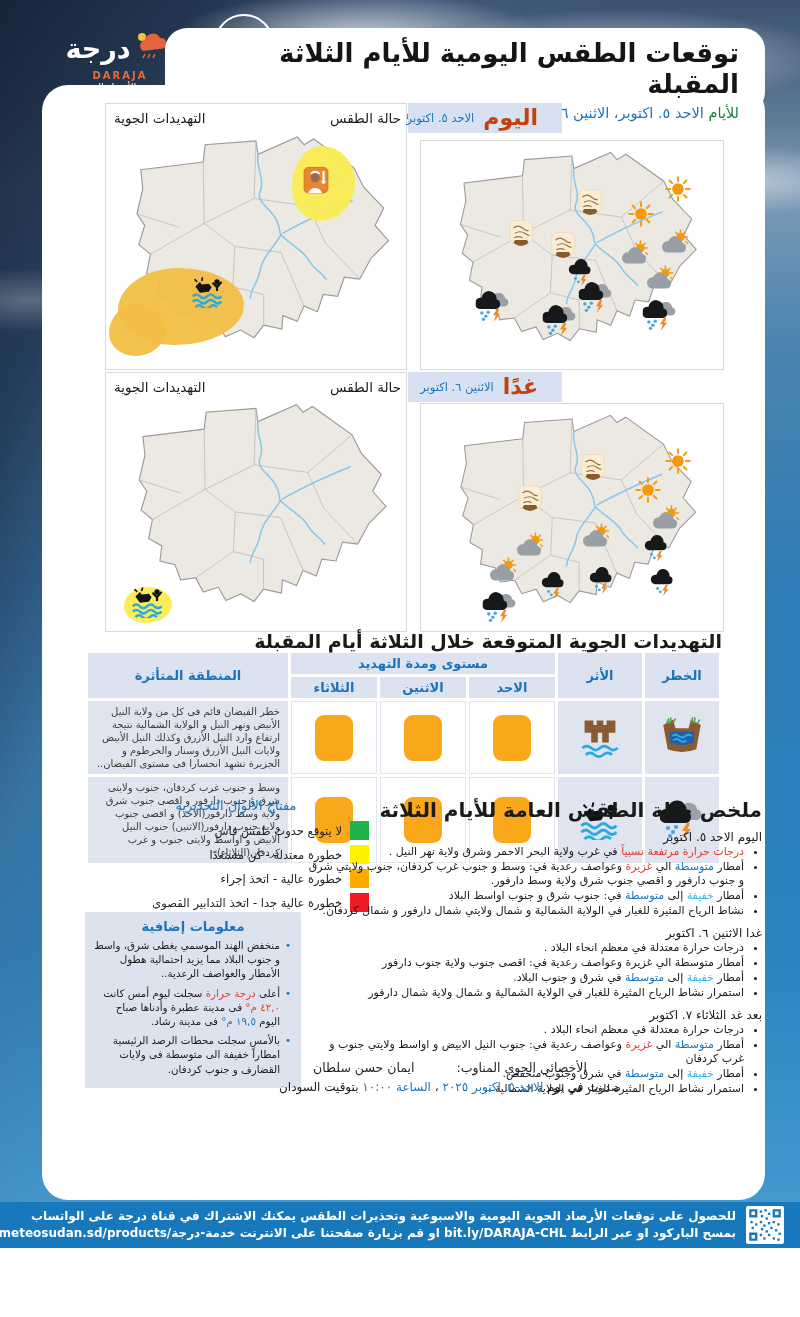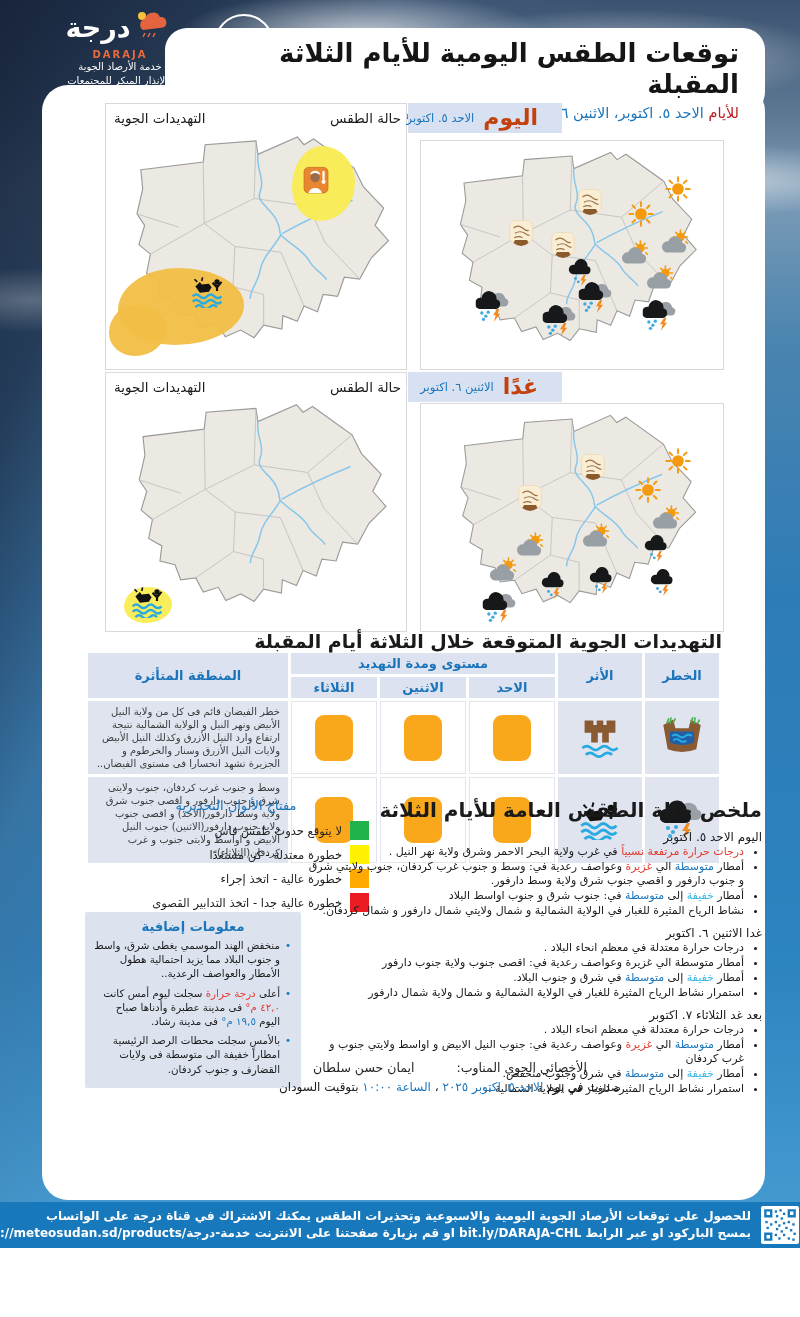--- a/index.html
+++ b/index.html
@@ -17,7 +17,7 @@
 
   
   .daraja-logo{position:absolute;left:30px;top:8px;width:180px;z-index:3;color:#fff;text-align:center;}
-  .dl-row{display:flex;align-items:center;justify-content:center;gap:2px;direction:rtl;}
+  .dl-row{display:flex;align-items:center;justify-content:center;gap:2px;direction:rtl;margin-top:21px;}
   .dl-name{font-size:27px;font-weight:bold;line-height:1;}
   .dl-en{color:#E96A3D;font-size:10px;font-weight:bold;letter-spacing:2px;margin-top:3px;}
   .dl-tag{font-size:10px;line-height:1.35;}

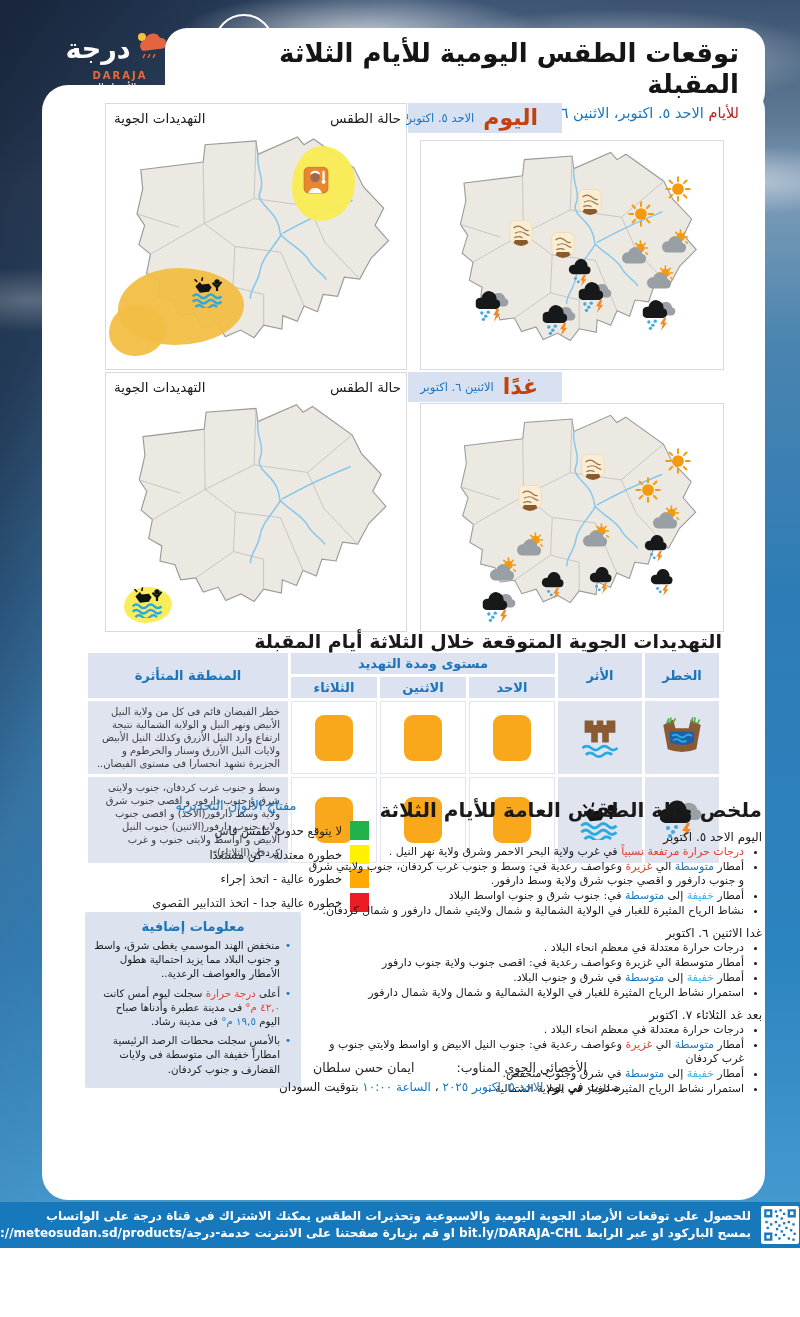--- a/index.html
+++ b/index.html
@@ -27,7 +27,7 @@
   .title-banner{position:absolute;left:165px;top:28px;width:600px;height:86px;background:#fff;border-radius:22px;z-index:3;padding:10px 26px 0 20px;box-sizing:border-box;text-align:right;}
   .main-title{font-size:26px;font-weight:bold;color:#151515;line-height:1.2;}
   .sub-title{font-size:14.5px;margin-top:5px;}
-  .sub-title .pre{color:#b91c1c;}
+  .sub-title .pre{color:#15803d;}
   .sub-title .days{color:#1B75BB;}
 
   

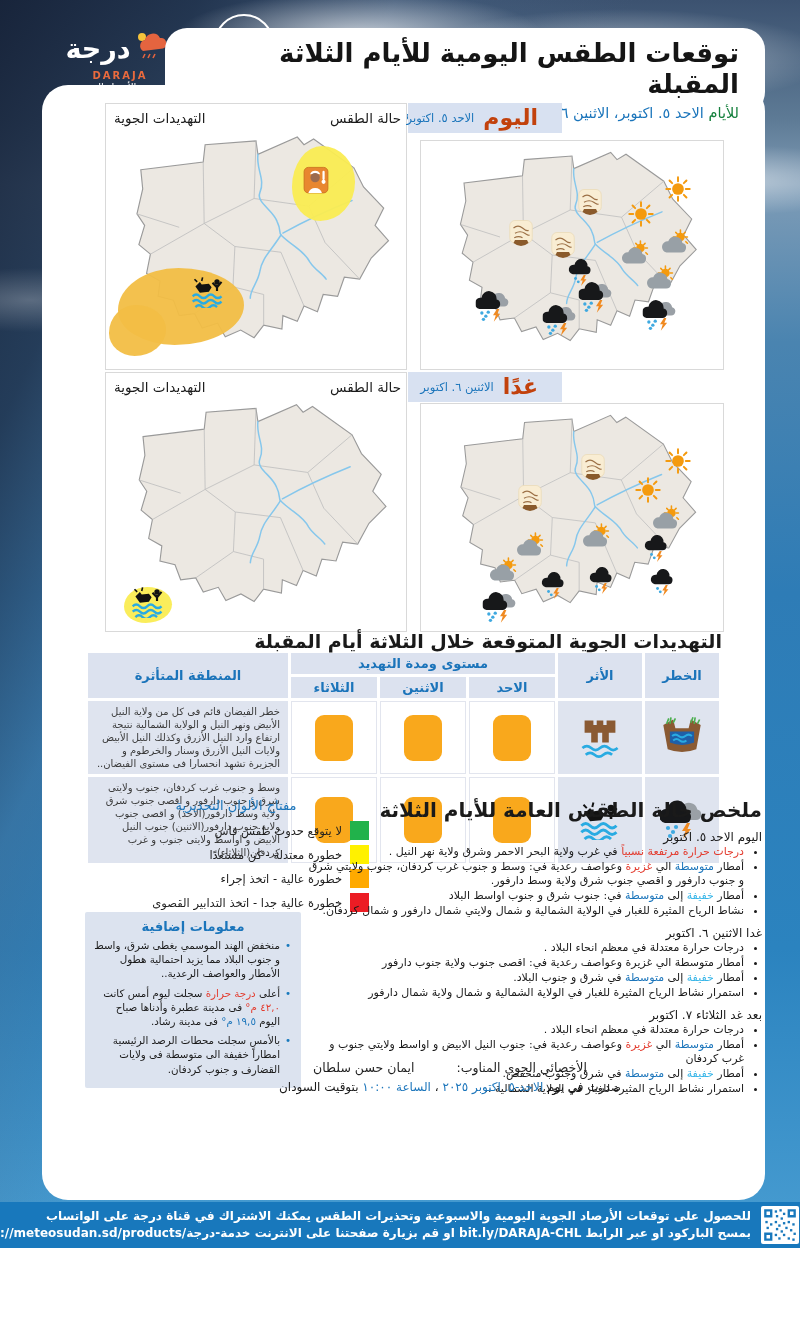--- a/index.html
+++ b/index.html
@@ -78,7 +78,7 @@
   .issued{margin-top:5px;font-size:12px;}
 
   
-  .footer{position:absolute;left:0;top:1202px;width:800px;height:46px;background:#1878BC;z-index:3;display:flex;direction:rtl;align-items:center;gap:10px;padding:0 1px;box-sizing:border-box;}
+  .footer{position:absolute;left:0;top:1202px;width:800px;height:46px;background:#1878BC;z-index:3;display:flex;direction:rtl;align-items:center;gap:10px;padding:0 16px;box-sizing:border-box;}
   .qr{width:38px;height:38px;background:#fff;border-radius:2px;padding:2px;box-sizing:border-box;flex:0 0 38px;}
   .ftext{flex:1;text-align:right;color:#fff;}
   .fline{font-size:12px;font-weight:600;line-height:1.45;white-space:nowrap;}

